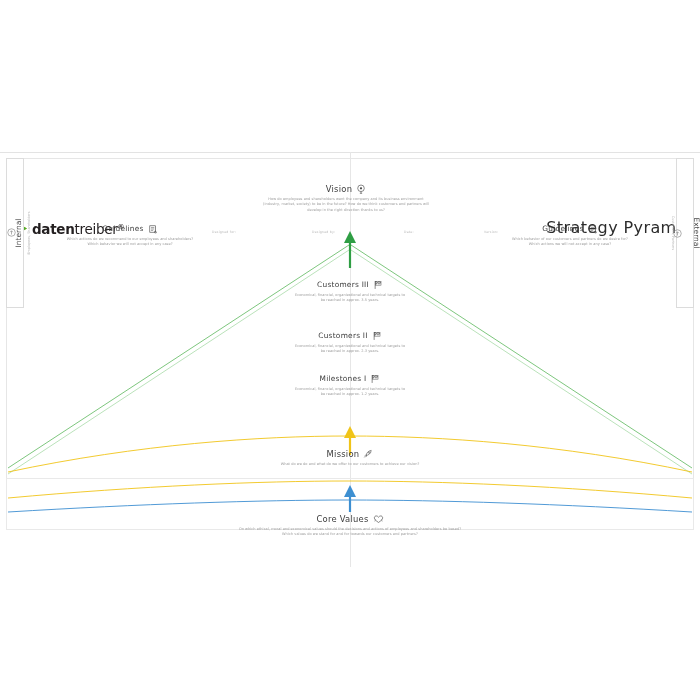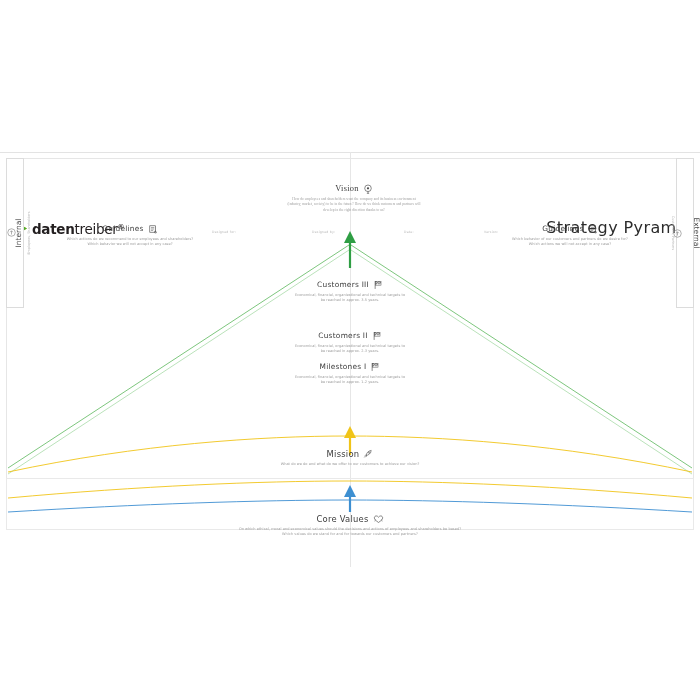--- a/index.html
+++ b/index.html
@@ -140,7 +140,7 @@
     </g>
   </svg>
 
-  <div class="block" style="left:244px;top:184px;width:220px;font-family:Liberation Serif, serif;">
+  <div class="block" style="left:236px;top:184px;width:220px;">
     <div class="ttl">
       <span>Vision</span>
       <svg width="10" height="10" viewBox="0 0 14 14">

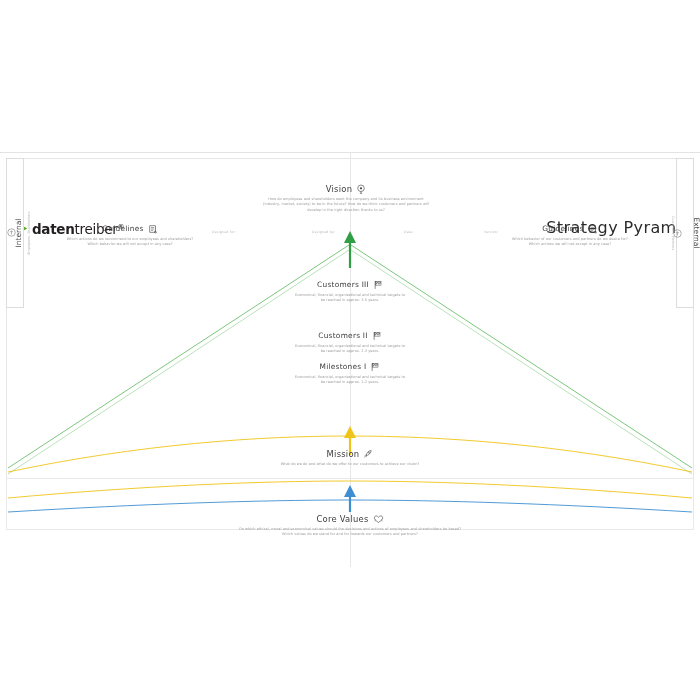--- a/index.html
+++ b/index.html
@@ -216,7 +216,7 @@
 be reached in approx. 2-3 years.</div>
   </div>
 
-  <div class="block small" style="left:265px;top:362px;width:170px;">
+  <div class="block small" style="left:265px;top:374px;width:170px;">
     <div class="ttl">
       <span>Milestones I</span>
       <svg width="10" height="10" viewBox="0 0 14 14">

